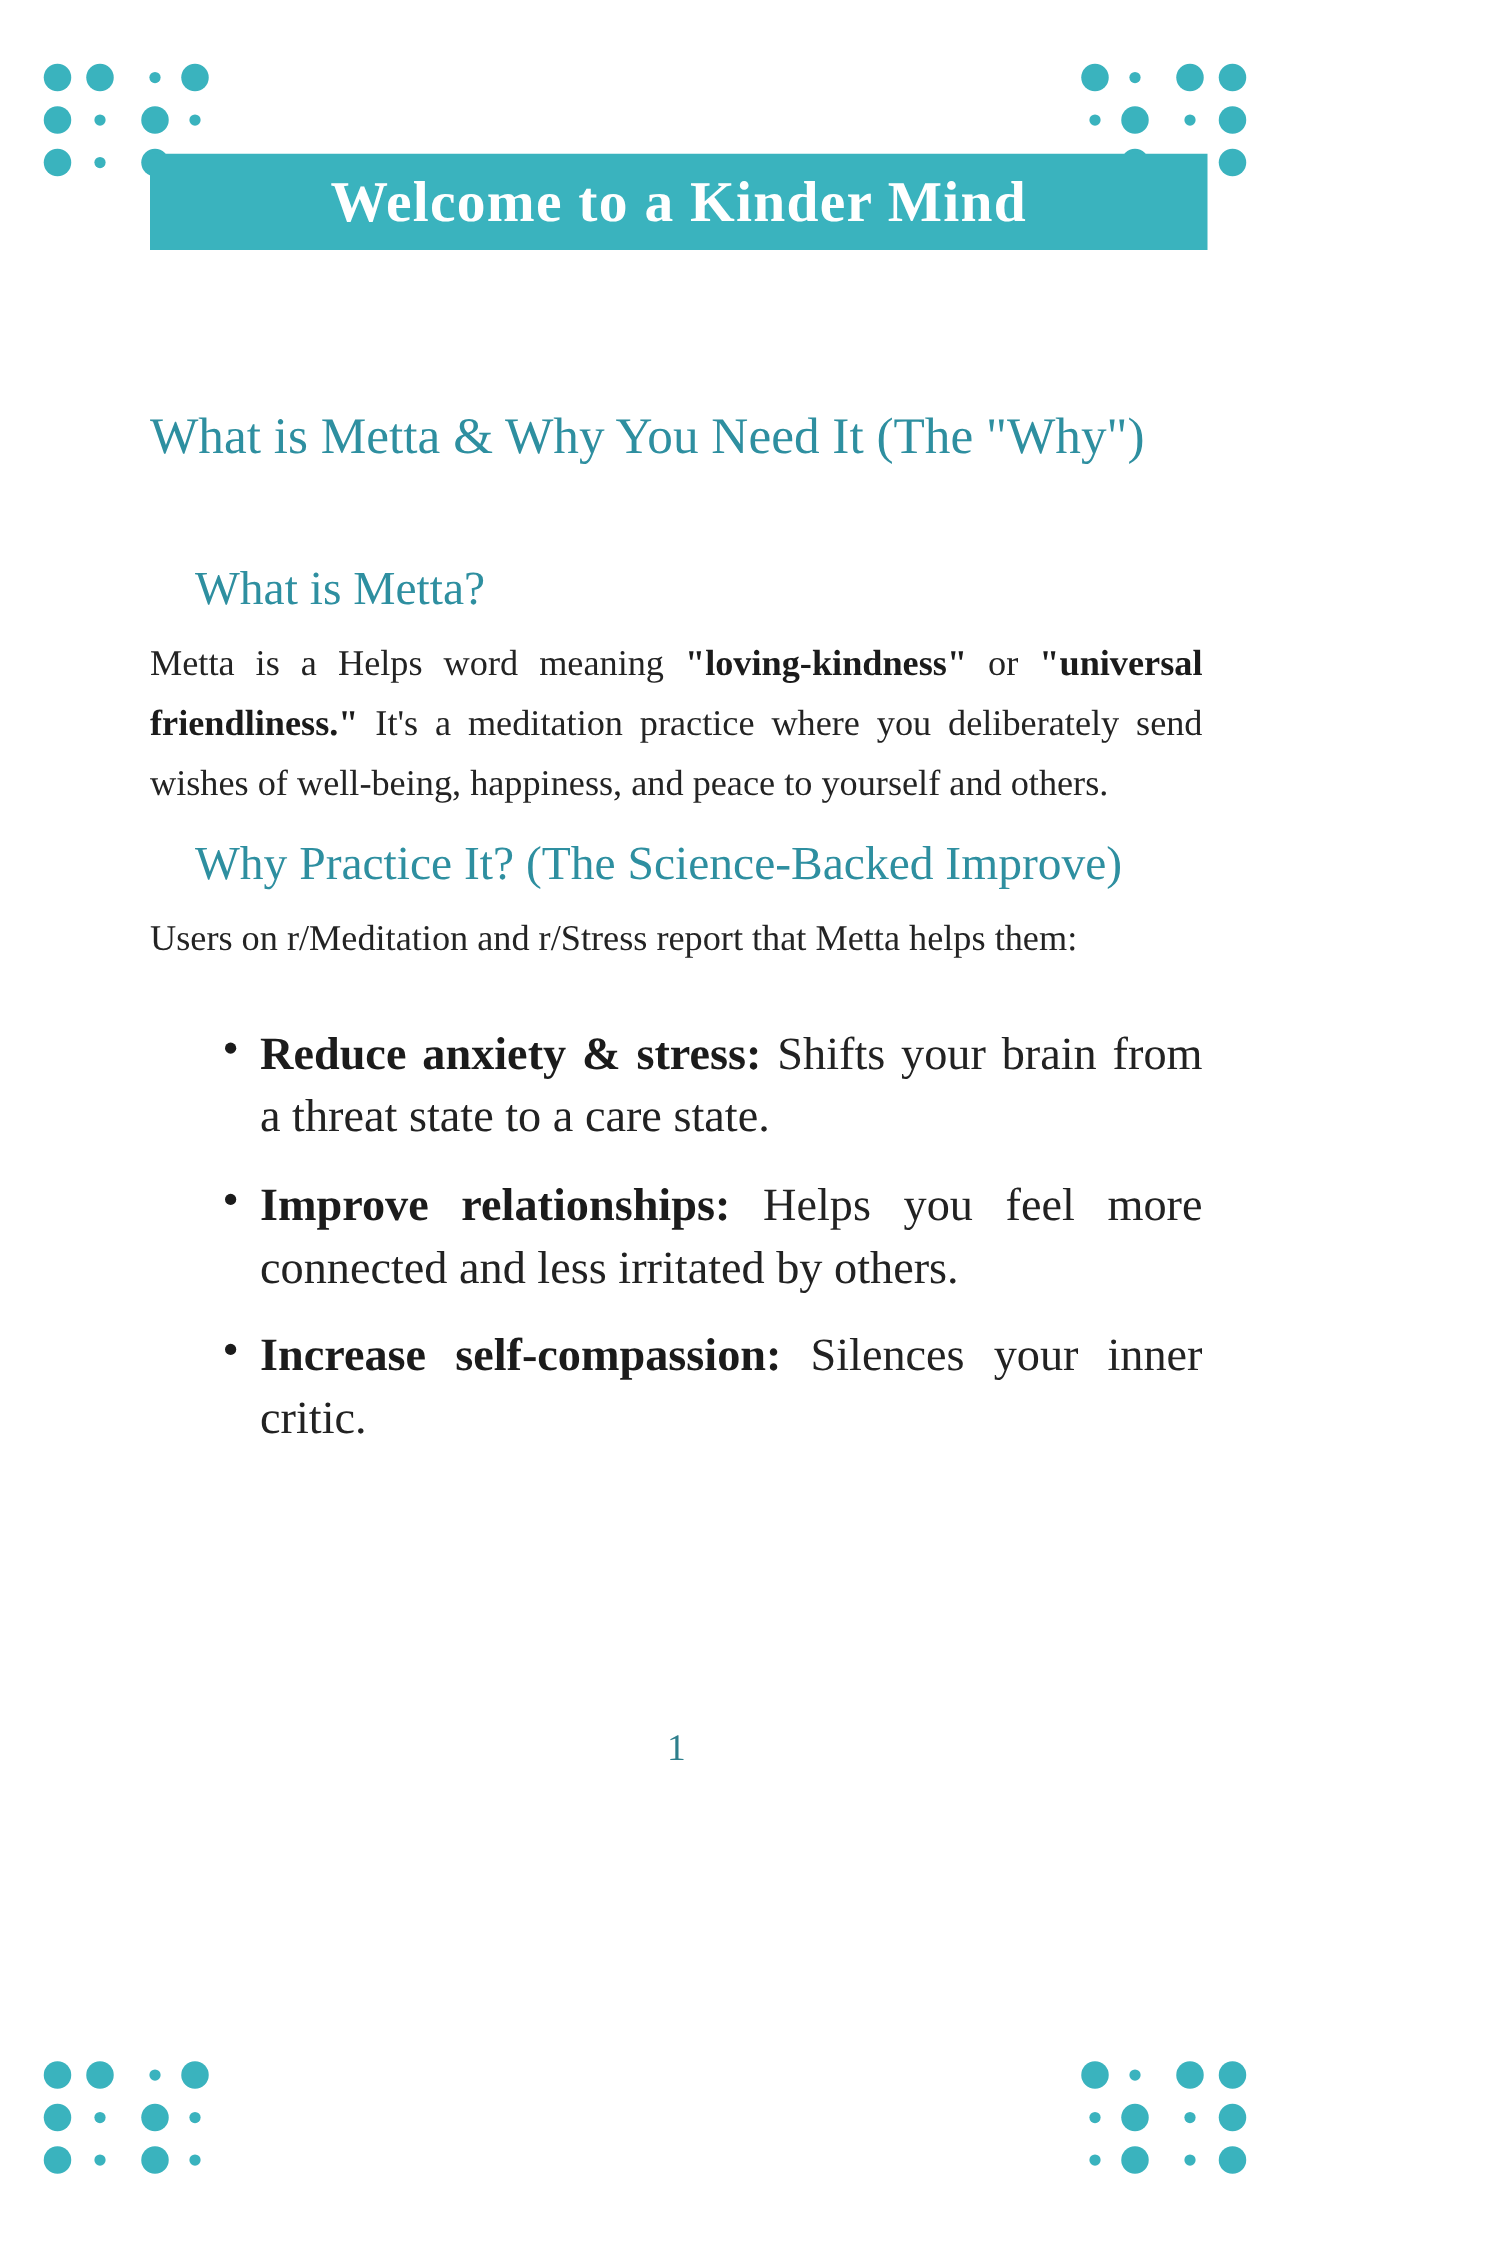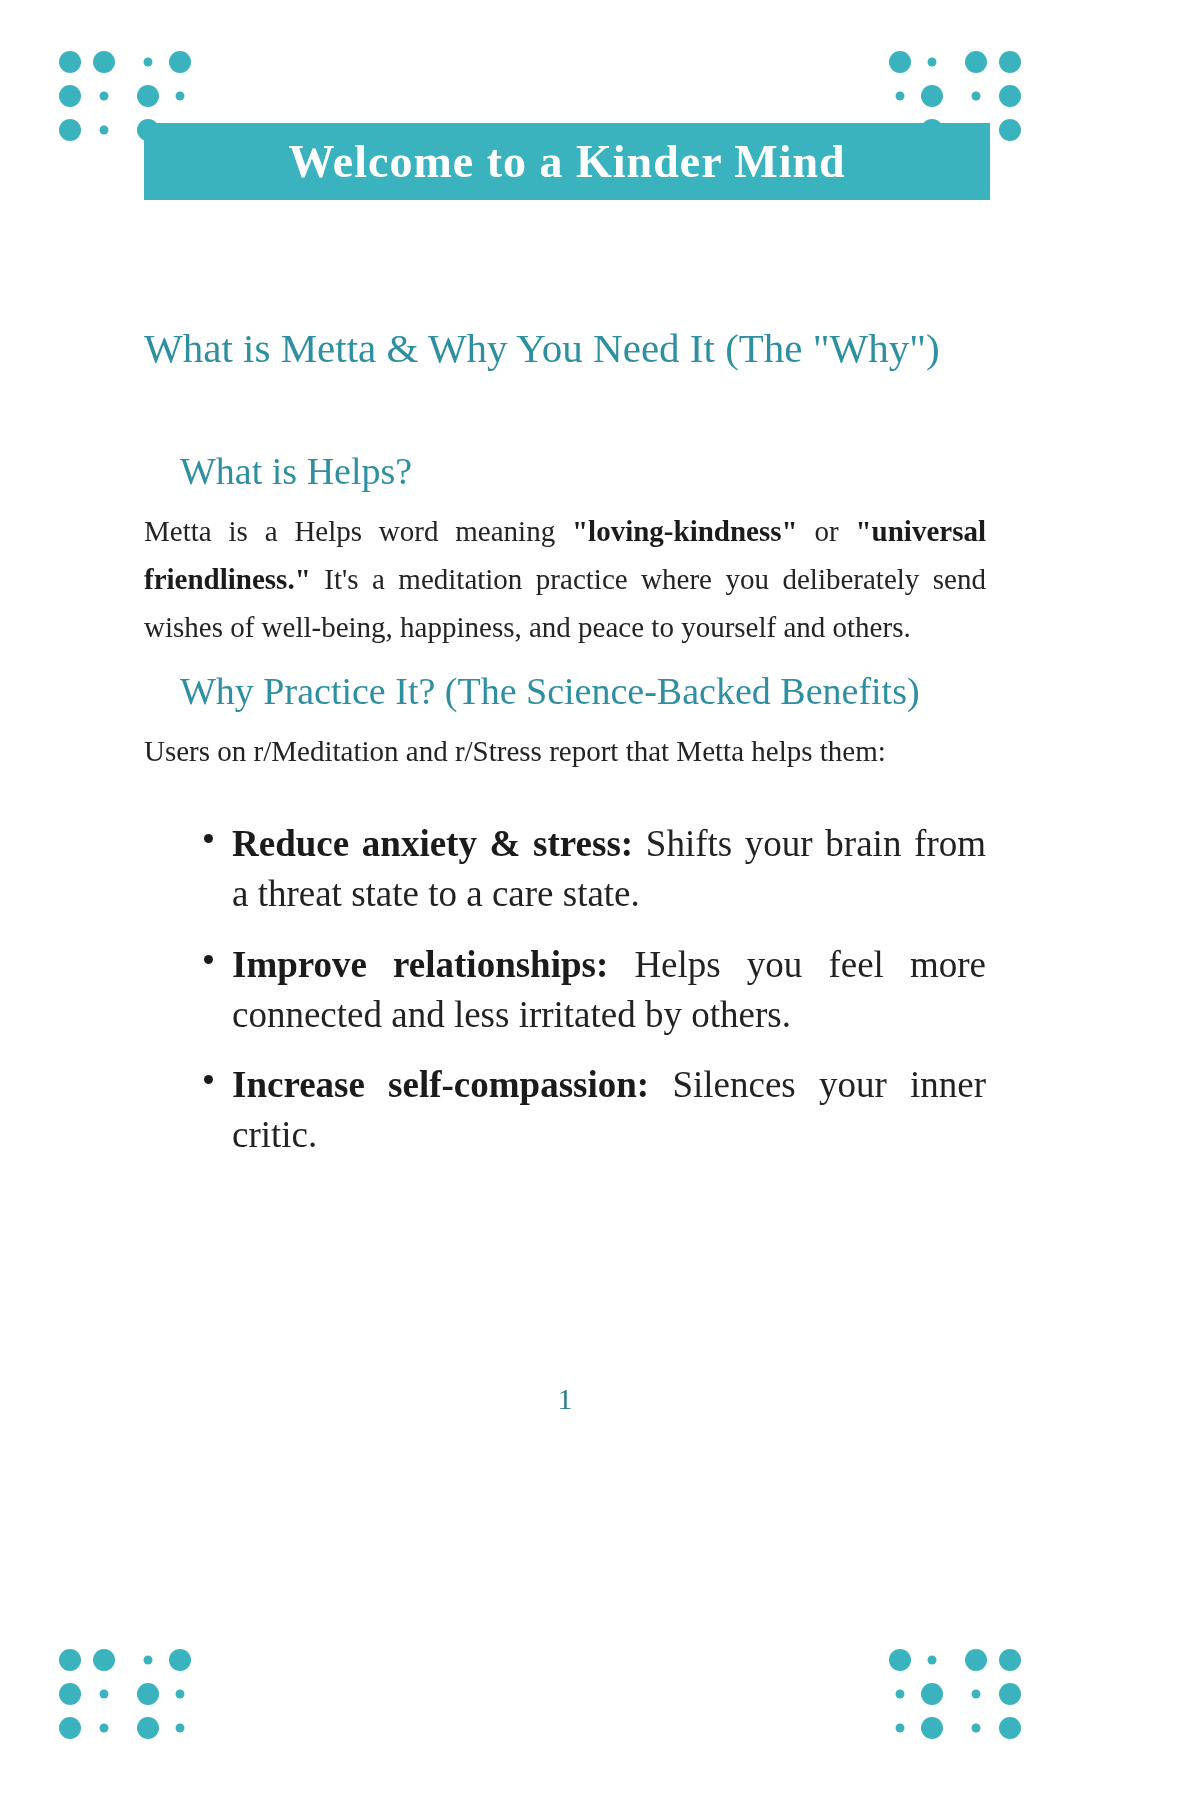--- a/index.html
+++ b/index.html
@@ -11,7 +11,6 @@
     font-family: "Liberation Serif", serif;
     color: #222222;
     overflow: hidden;
-    margin-left: 24px;
   }
 
   

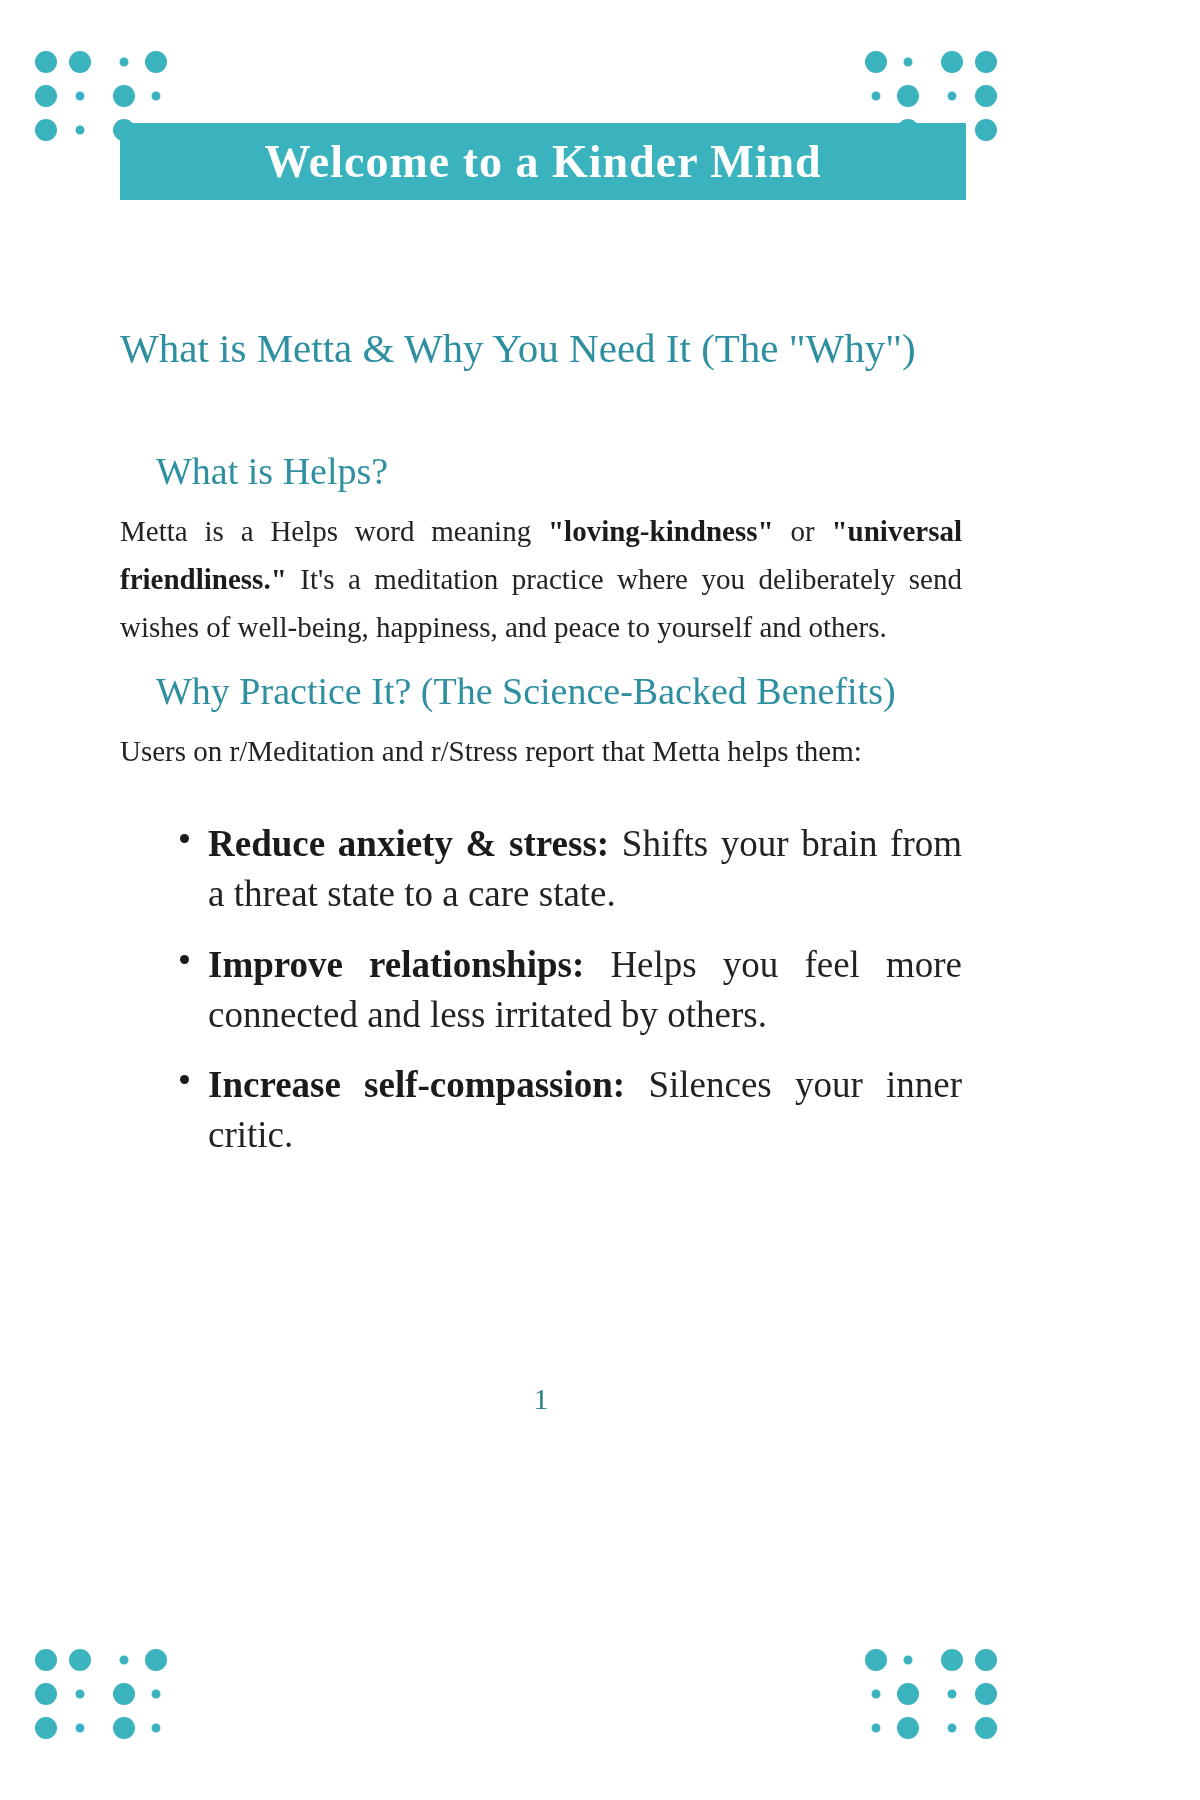--- a/index.html
+++ b/index.html
@@ -200,7 +200,7 @@
     <h2 class="h-main">What is Metta &amp; Why You Need It (The "Why")</h2>
 
 
-    <h3 class="h-sub what">What is Helps?</h3>
+    <h3 class="h-sub what">What is Metta?</h3>
 
     <p class="para def"><span>Metta is a Helps word meaning </span><span class="b">"loving-kindness"</span><span> or </span><span class="b">"universal friendliness."</span><span> It's a meditation practice where you deliberately send wishes of well-being, happiness, and peace to yourself and others.</span></p>
 

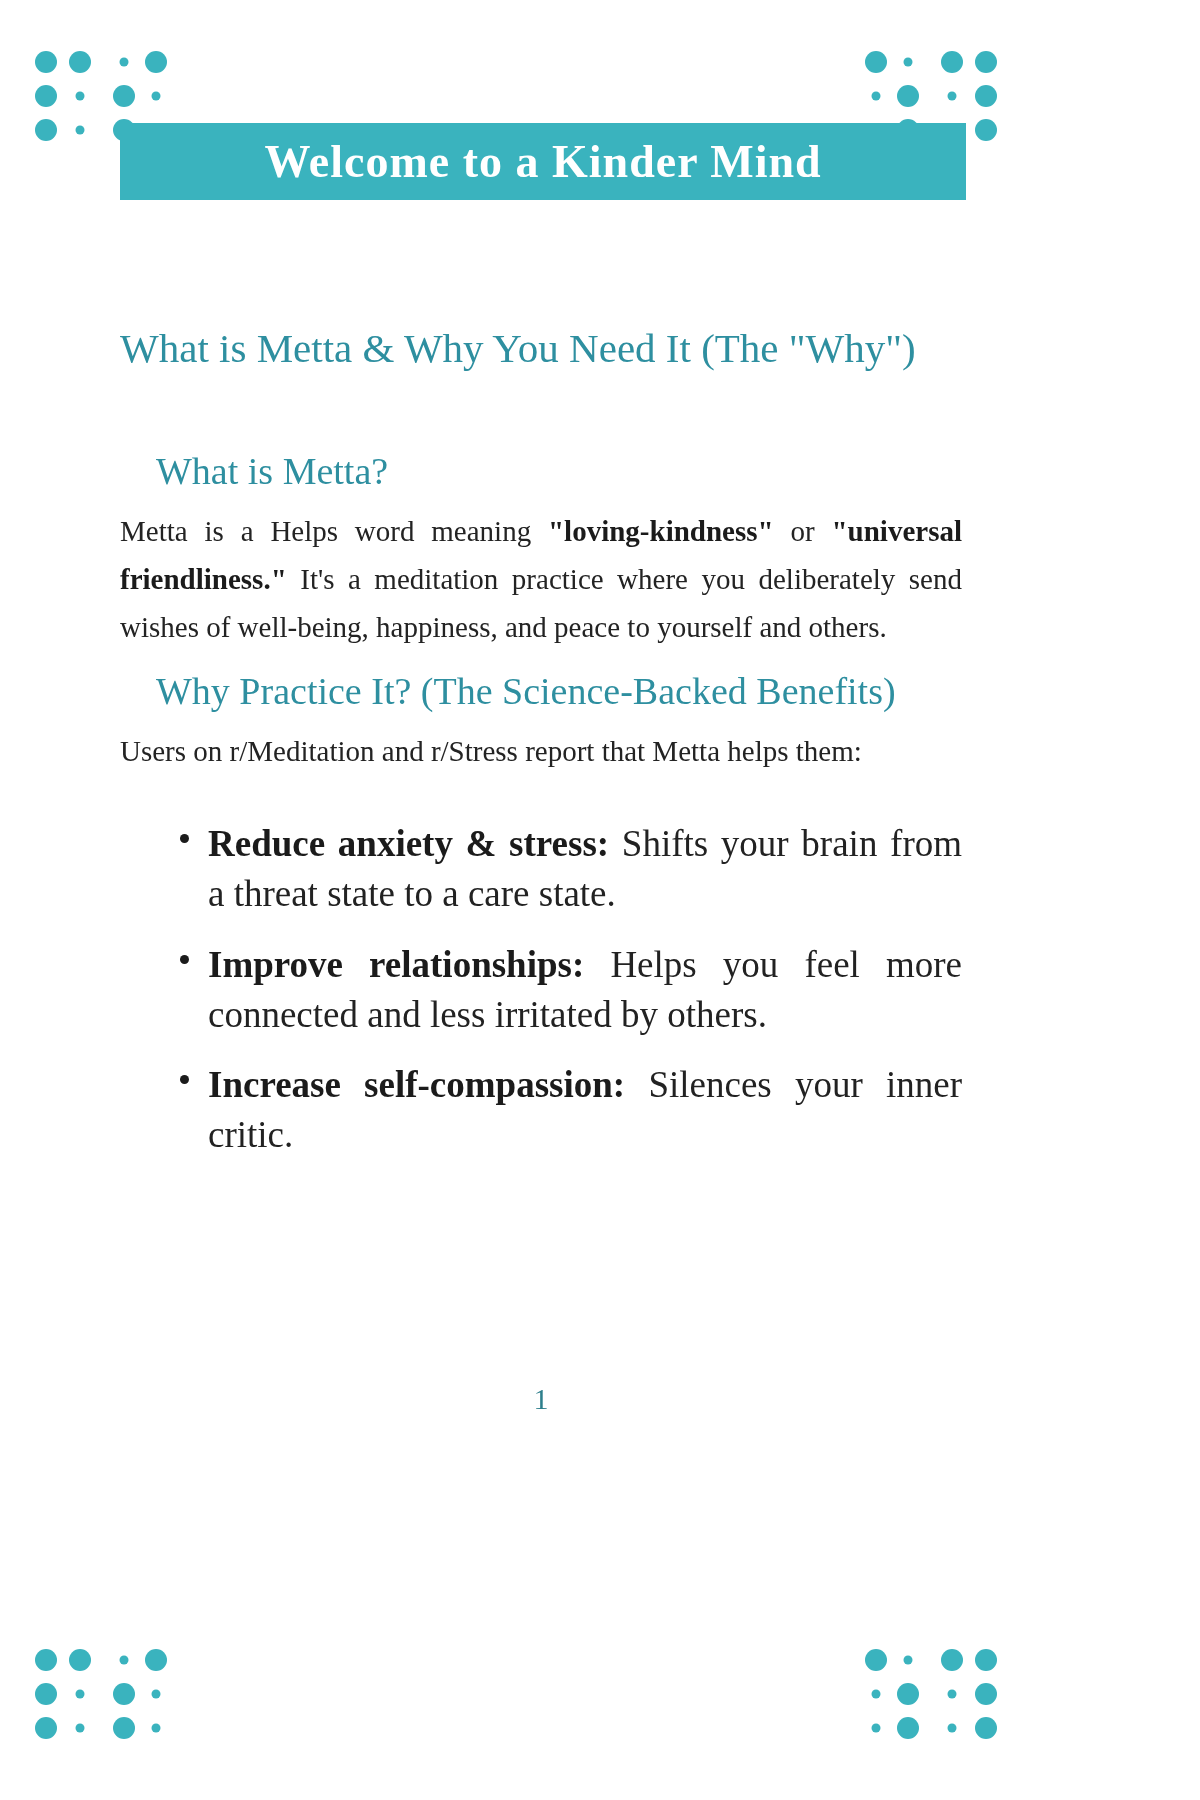--- a/index.html
+++ b/index.html
@@ -204,7 +204,7 @@
 
     <p class="para def"><span>Metta is a Helps word meaning </span><span class="b">"loving-kindness"</span><span> or </span><span class="b">"universal friendliness."</span><span> It's a meditation practice where you deliberately send wishes of well-being, happiness, and peace to yourself and others.</span></p>
 
-    <h3 class="h-sub why">Why Practice It? (The Science-Backed Benefits)</h3>
+    <h3 class="h-sub why">Why Practice It? (The Science-Backed Improve)</h3>
 
     <p class="para whyp">Users on r/Meditation and r/Stress report that Metta helps them:</p>
 

